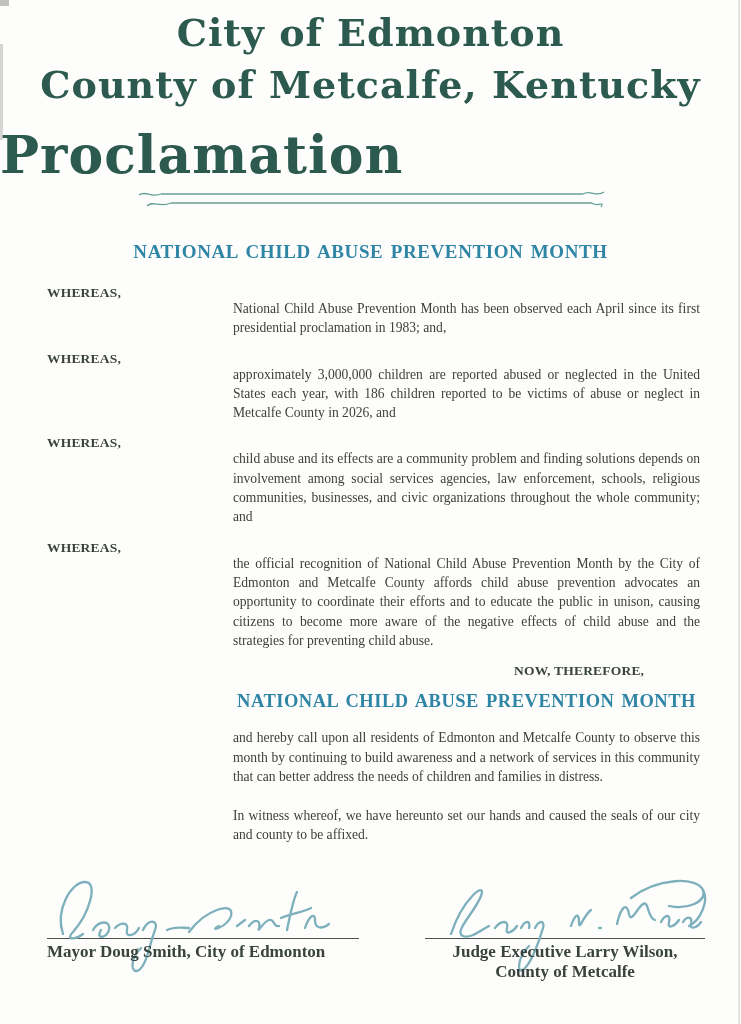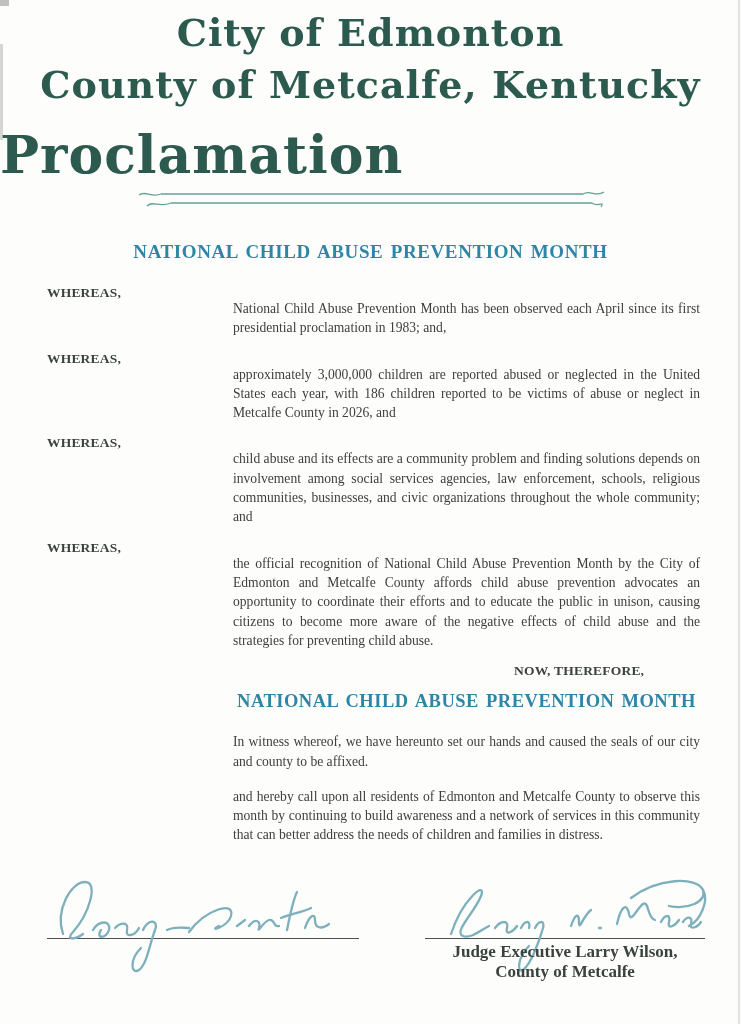--- a/index.html
+++ b/index.html
@@ -185,8 +185,8 @@
 
   <div class="proclaimed-heading">NATIONAL CHILD ABUSE PREVENTION MONTH</div>
 
+  <div class="body-paragraph">and hereby call upon all residents of Edmonton and Metcalfe County to observe this month by continuing to build awareness and a network of services in this community that can better address the needs of children and families in distress.</div>
   <div class="body-paragraph witness">In witness whereof, we have hereunto set our hands and caused the seals of our city and county to be affixed.</div>
-  <div class="body-paragraph">and hereby call upon all residents of Edmonton and Metcalfe County to observe this month by continuing to build awareness and a network of services in this community that can better address the needs of children and families in distress.</div>
 
   <div class="signature-row">
 

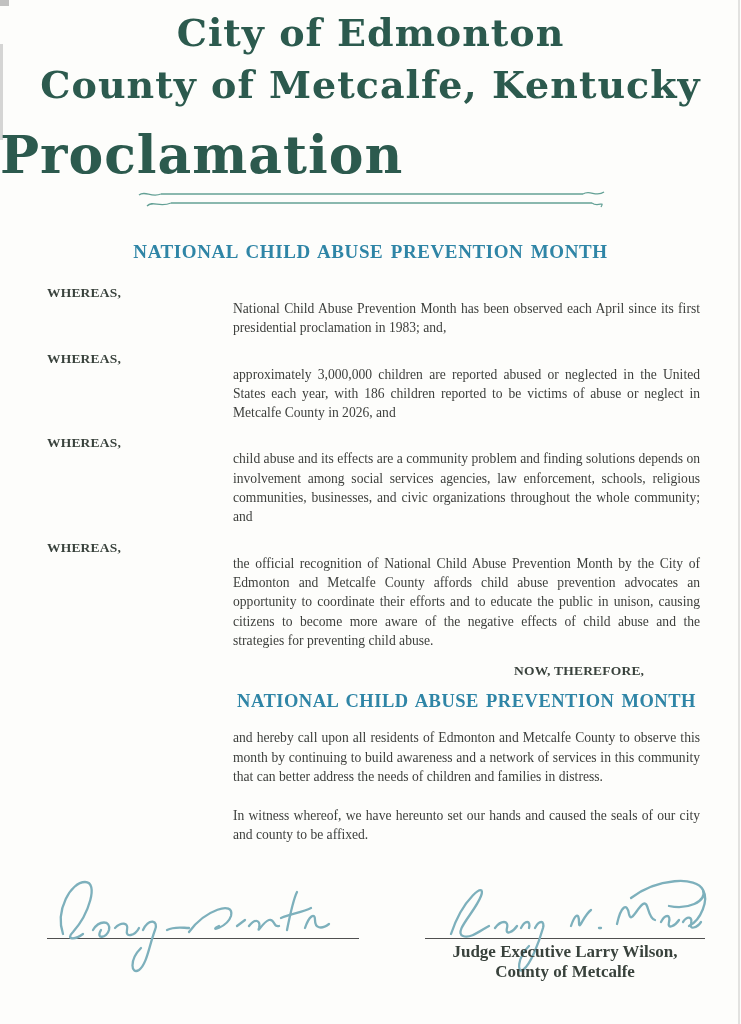--- a/index.html
+++ b/index.html
@@ -205,6 +205,7 @@
         <path d="M258,56 C262,44 268,40 268,48 C268,56 274,58 282,52"></path>
       </svg>
       <hr class="sig-line">
+      <div class="sig-label">Mayor Doug Smith, City of Edmonton</div>
     </div>
 
     <div class="signature right">

